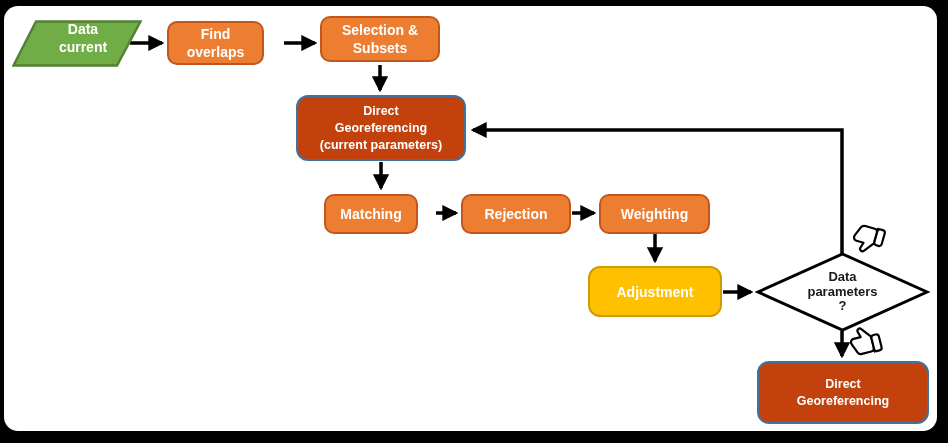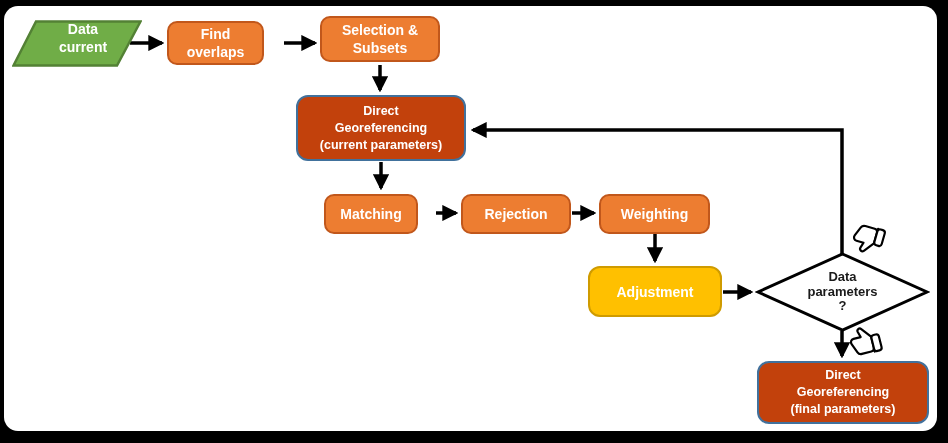--- a/index.html
+++ b/index.html
@@ -120,7 +120,6 @@
   <div class="node blue sz13" style="left:757px; top:361px; width:172px; height:63px; border-radius:12px;">
     <span>Direct</span>
     <span>Georeferencing</span>
-    <span>(final parameters)</span>
   </div>
 
   <div id="thumb-down" class="thumb" style="left:850px; top:221px;">

